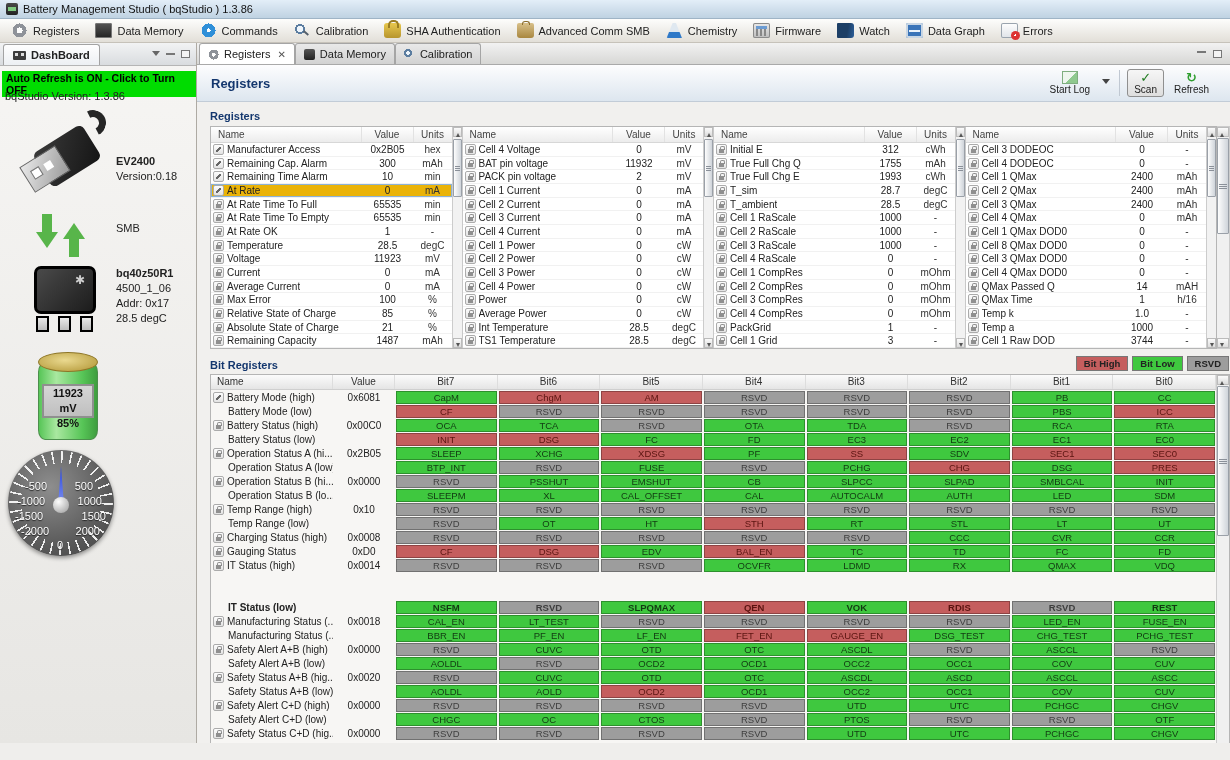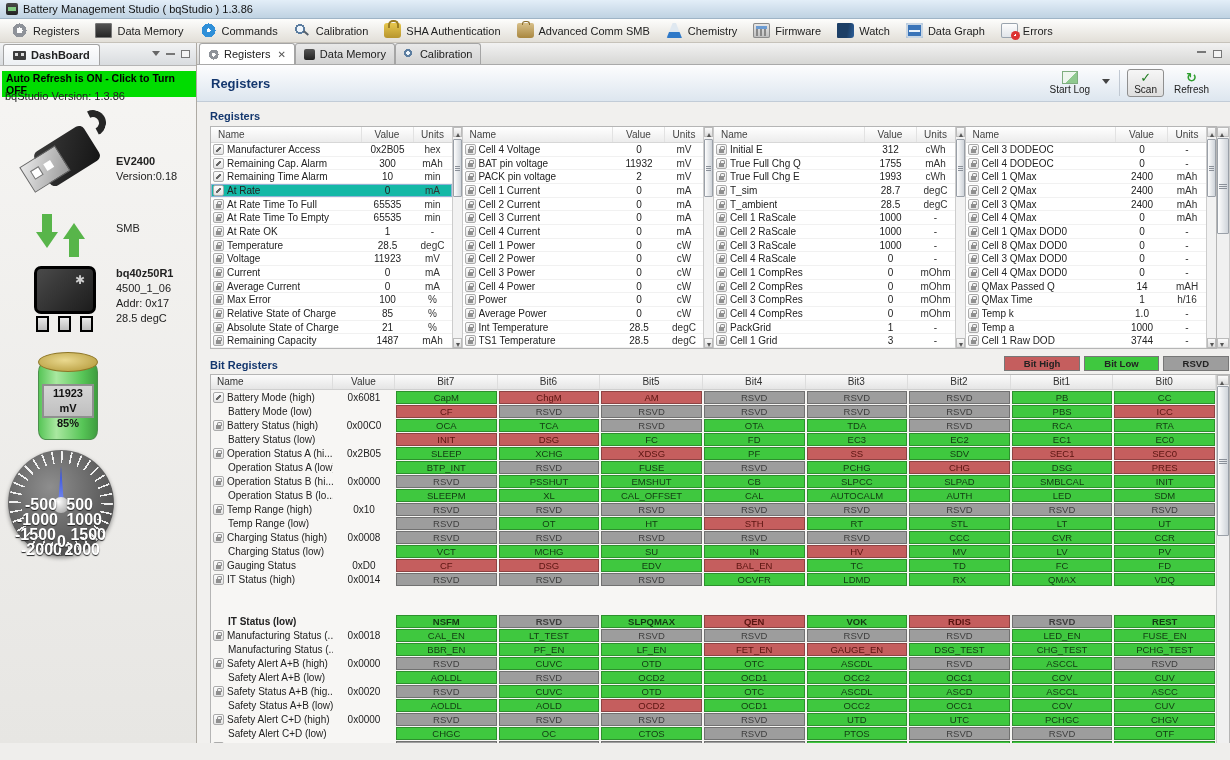--- a/index.html
+++ b/index.html
@@ -149,7 +149,7 @@
   .rh-val{width:52px;text-align:center;line-height:15px;border-right:1px solid #e2e2e2;}
   .rh-units{width:38px;text-align:center;line-height:15px;}
   .reg-row{display:flex;align-items:center;height:13.75px;border-bottom:1px solid #f1f1f1;}
-  .reg-row.selected{background:#14b8a6;box-shadow:inset 0 0 0 1px #8cb2d6;}
+  .reg-row.selected{background:#eab308;box-shadow:inset 0 0 0 1px #8cb2d6;}
   .rc-name{flex:1;display:flex;align-items:center;gap:3px;padding-left:2px;min-width:0;}
   .rc-name span{white-space:nowrap;overflow:hidden;}
   .rc-val{width:52px;text-align:center;flex:none;}

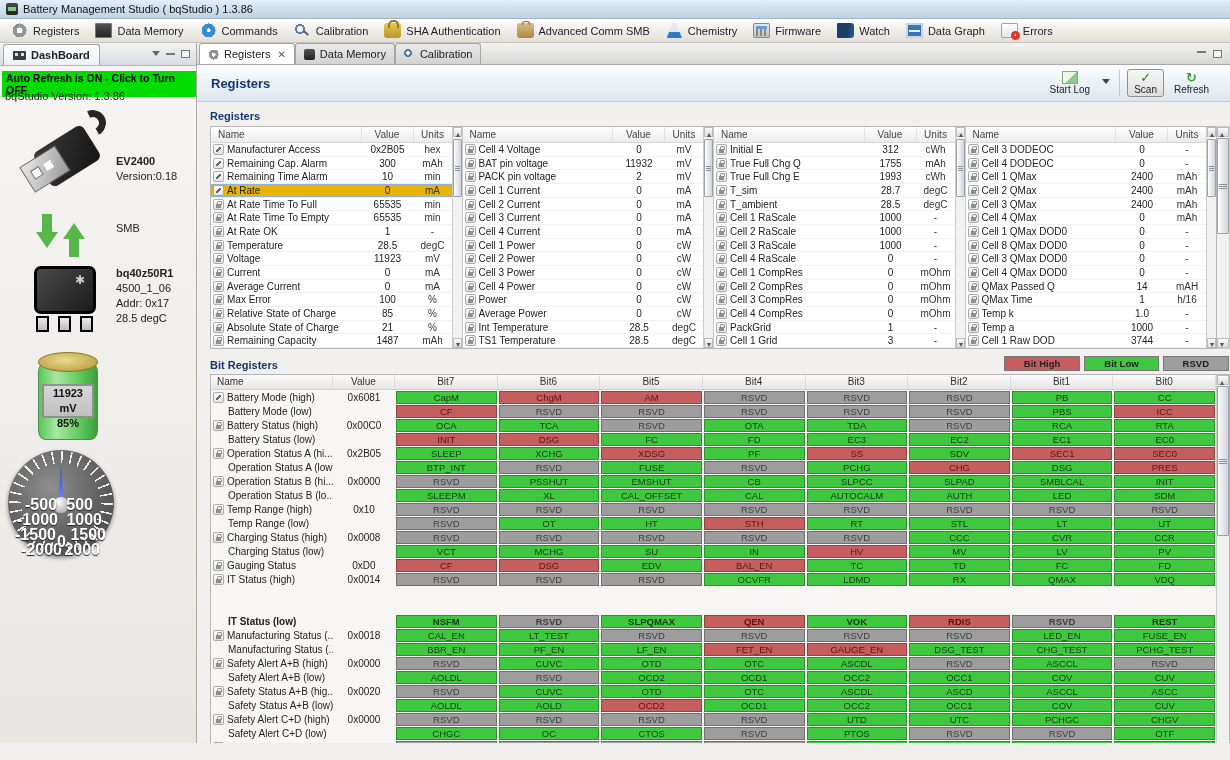--- a/index.html
+++ b/index.html
@@ -172,7 +172,7 @@
   
   .bitreg-head{display:flex;align-items:flex-end;margin:7px 1px 3px 0;}
   .legend{margin-left:auto;display:flex;gap:4px;}
-  .legend-item{font-size:9.5px;font-weight:bold;padding:1px 19px;border:1px solid #777;color:#222;}
+  .legend-item{font-size:9.5px;font-weight:bold;padding:1px 7px;border:1px solid #777;color:#222;}
   .bit-wrap{flex:1;display:flex;min-height:0;border:1px solid #b5b5b5;border-bottom:none;background:#f7f6f4;margin-right:0;}
   .bit-grid{flex:1;display:flex;flex-direction:column;min-width:0;overflow:hidden;}
   .bit-headrow{display:flex;height:15px;flex:none;background:linear-gradient(#fbfbfb,#e5e5e5);border-bottom:1px solid #cfcfcf;color:#333;}

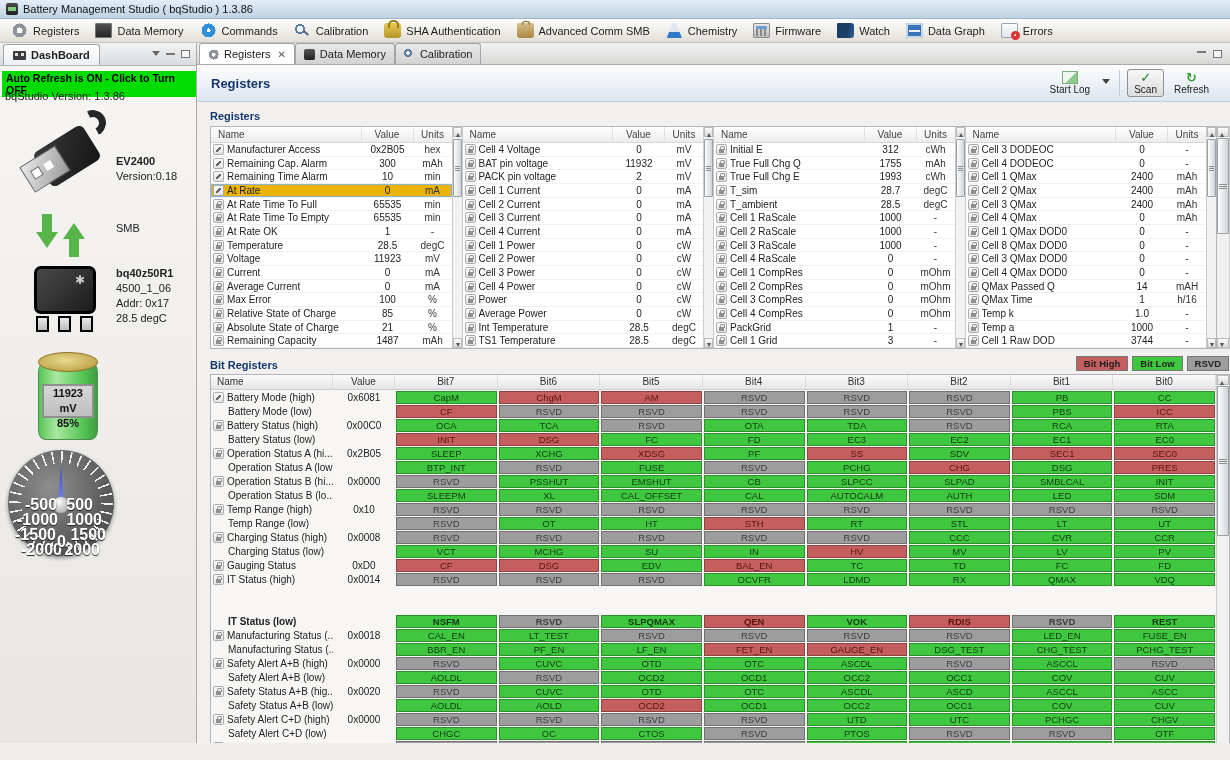--- a/index.html
+++ b/index.html
@@ -96,7 +96,7 @@
       background:repeating-conic-gradient(rgba(255,255,255,.9) 0deg 2deg,transparent 2deg 11.25deg);
       -webkit-mask:radial-gradient(circle,transparent 0 40px,#000 40px 53px);
       mask:radial-gradient(circle,transparent 0 40px,#000 40px 53px);}
-  .gl{position:absolute;color:#fff;font-weight:bold;font-size:16px;text-shadow:0 1px 1px #222;margin-top:16px;}
+  .gl{position:absolute;color:#fff;font-weight:normal;font-size:11px;text-shadow:0 1px 1px #222;}
   .gl-0{left:17px;top:30px;} .gl-1{right:21px;top:30px;}
   .gl-2{left:9px;top:45px;}  .gl-3{right:12px;top:45px;}
   .gl-4{left:7px;top:60px;}  .gl-5{right:8px;top:60px;}

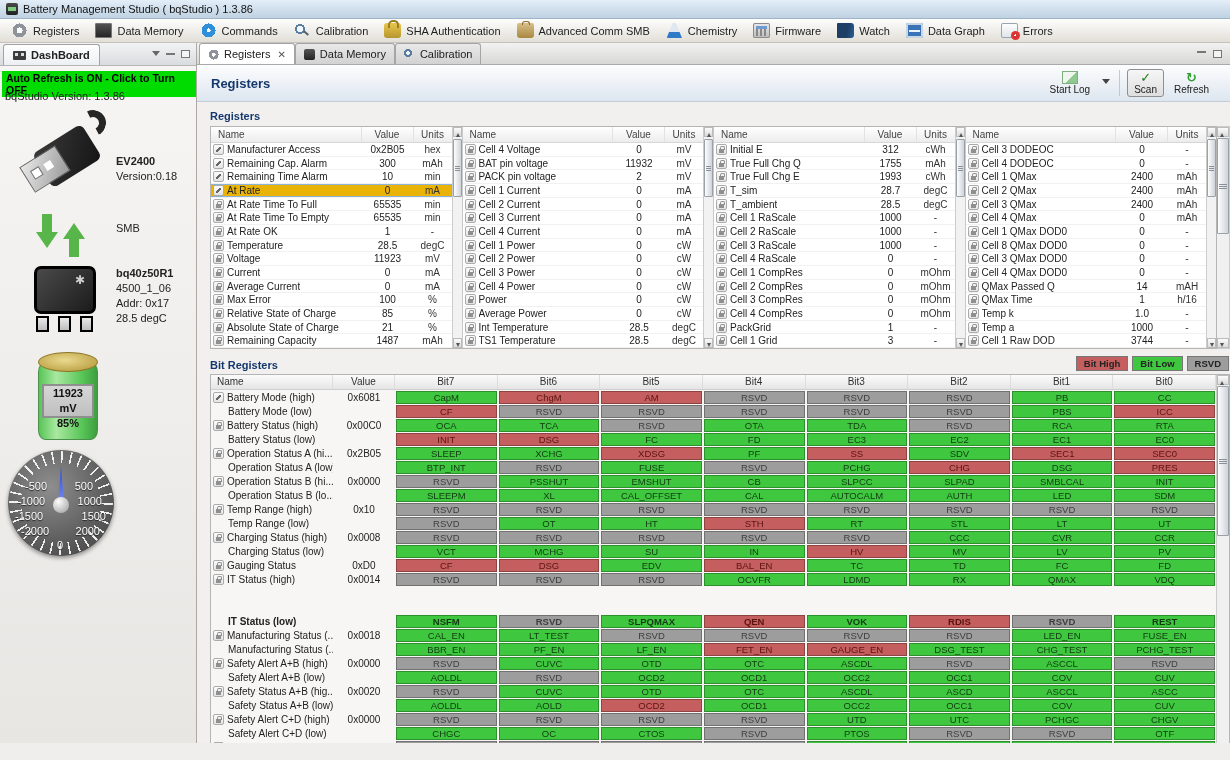--- a/index.html
+++ b/index.html
@@ -1103,20 +1103,6 @@
                 <div class="bit-cell l">CCR</div>
               </div>
               <div class="bit-row">
-                <div class="bc-name indent">
-                  <span>Charging Status (low)</span>
-                </div>
-                <div class="bc-val"></div>
-                <div class="bit-cell l">VCT</div>
-                <div class="bit-cell l">MCHG</div>
-                <div class="bit-cell l">SU</div>
-                <div class="bit-cell l">IN</div>
-                <div class="bit-cell h">HV</div>
-                <div class="bit-cell l">MV</div>
-                <div class="bit-cell l">LV</div>
-                <div class="bit-cell l">PV</div>
-              </div>
-              <div class="bit-row">
                 <div class="bc-name">
                   <span class="row-icon lock"></span>
                   <span>Gauging Status</span>

